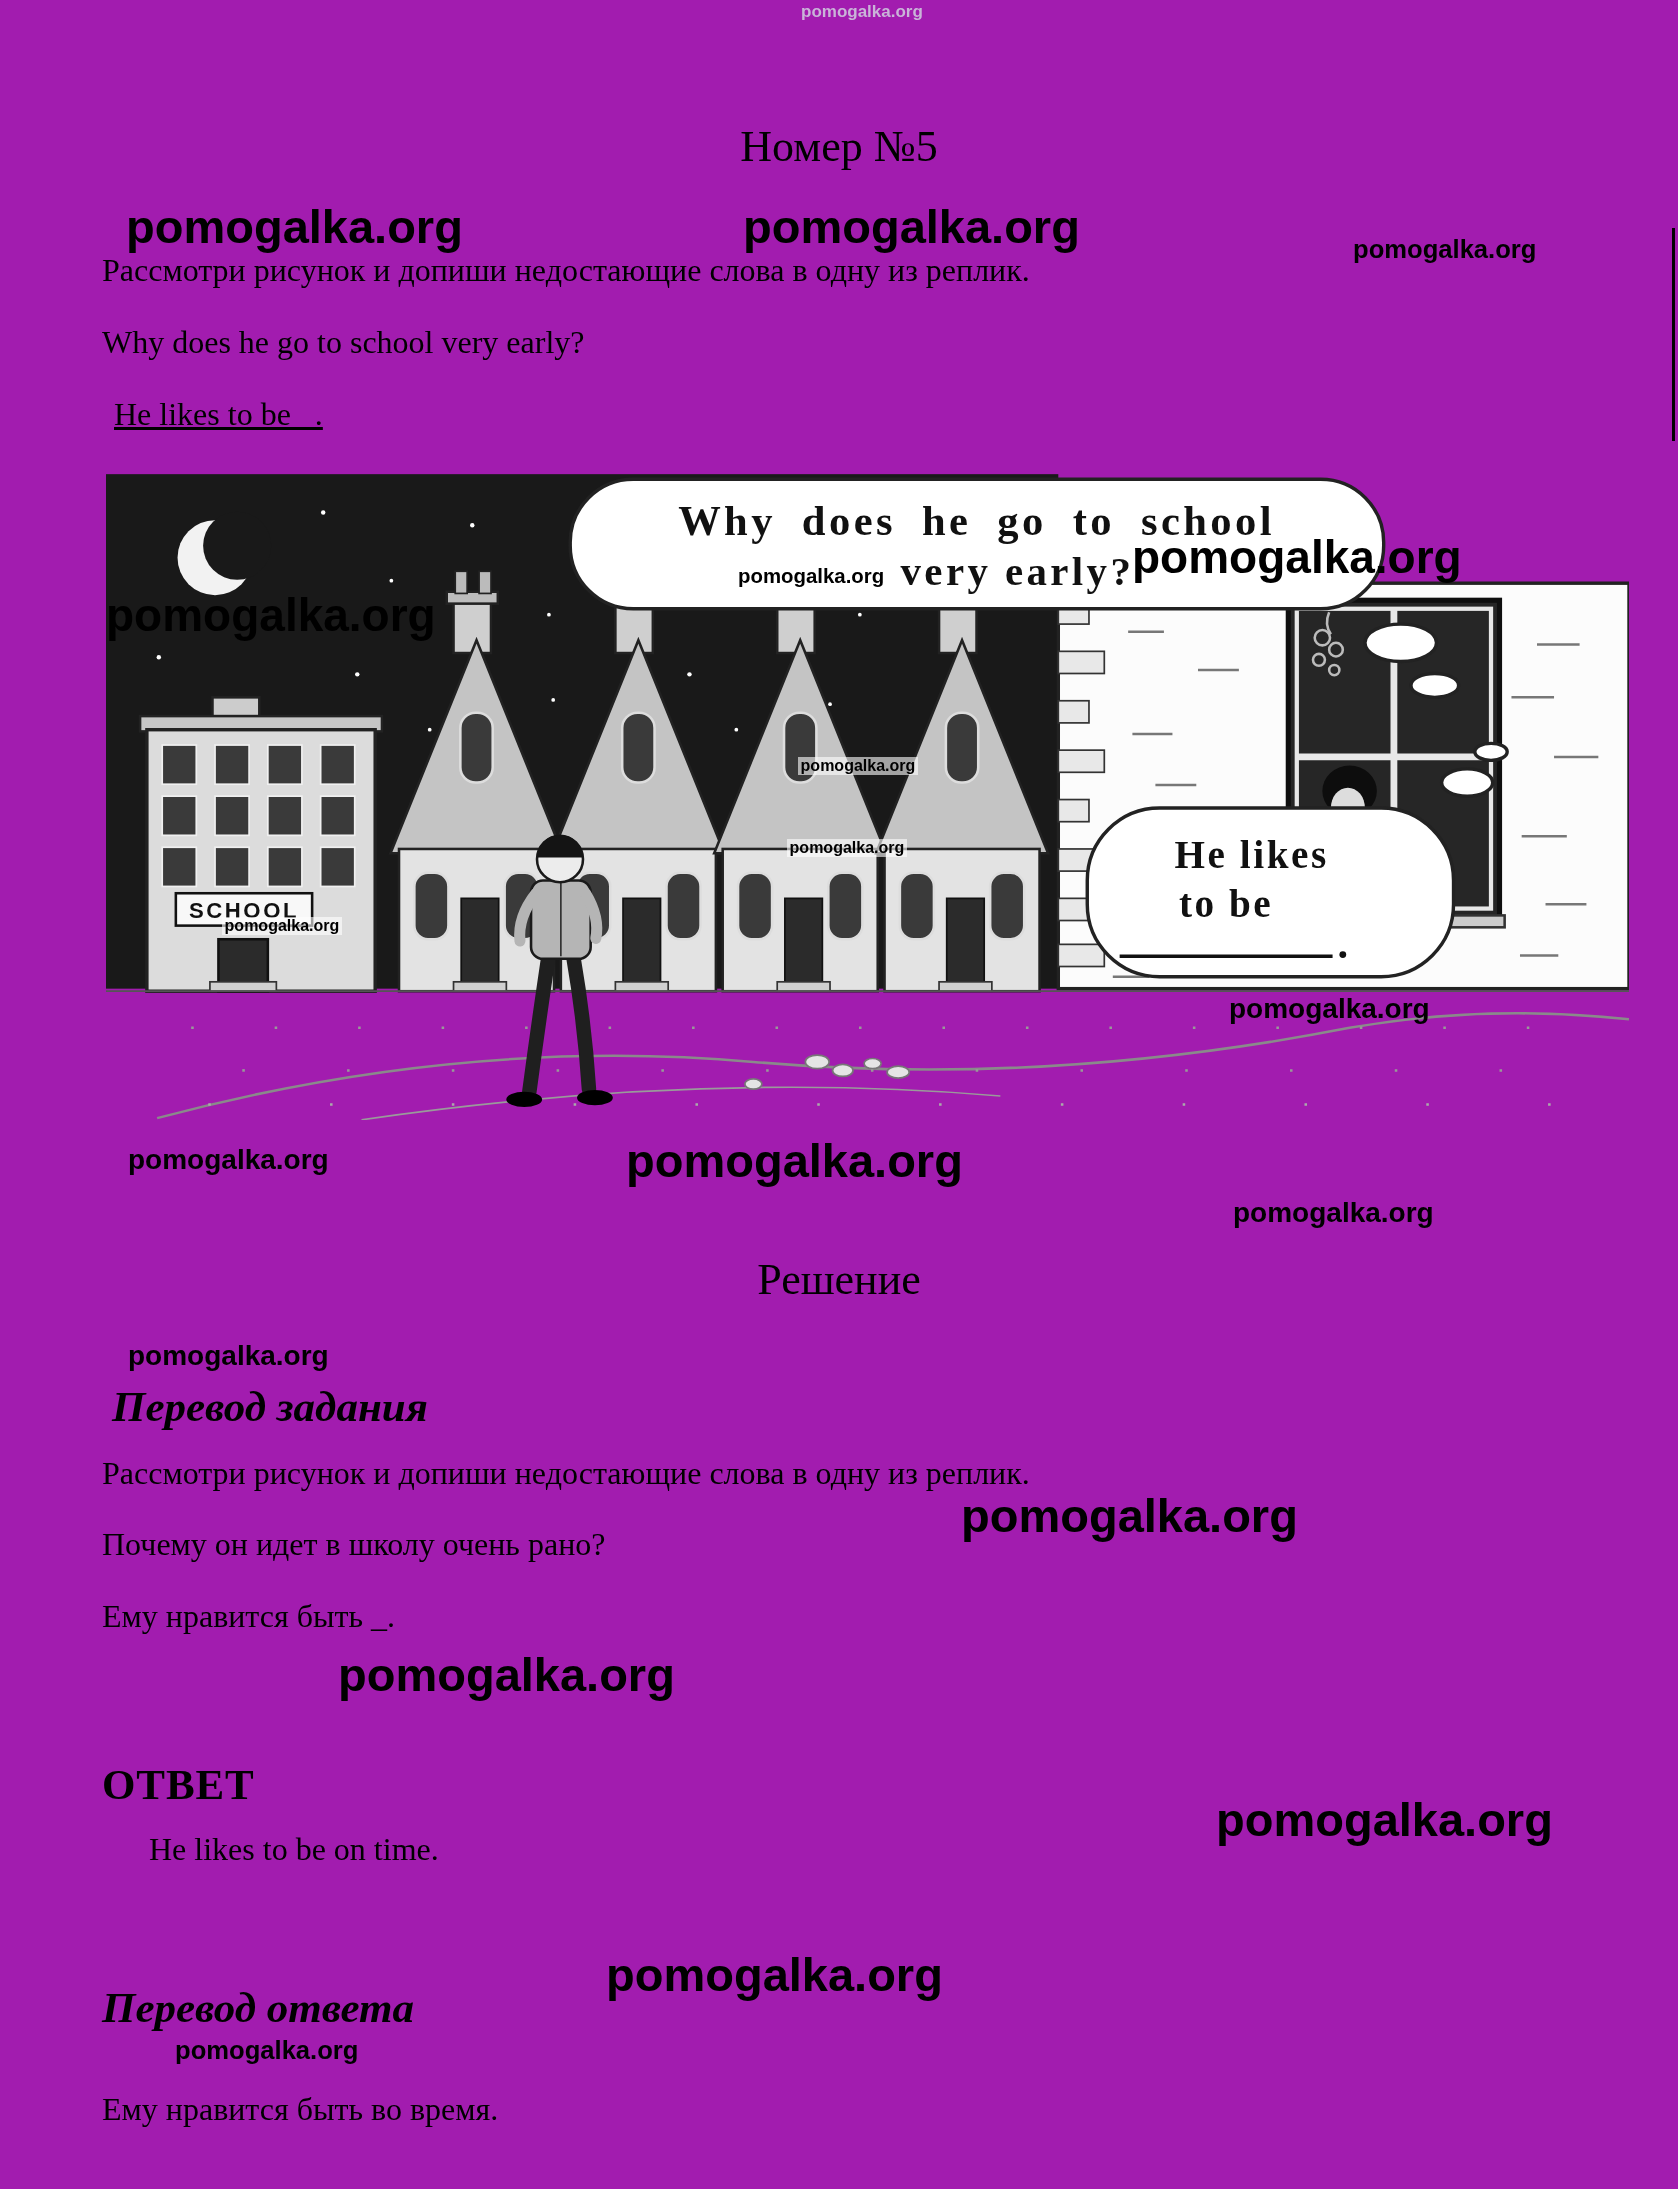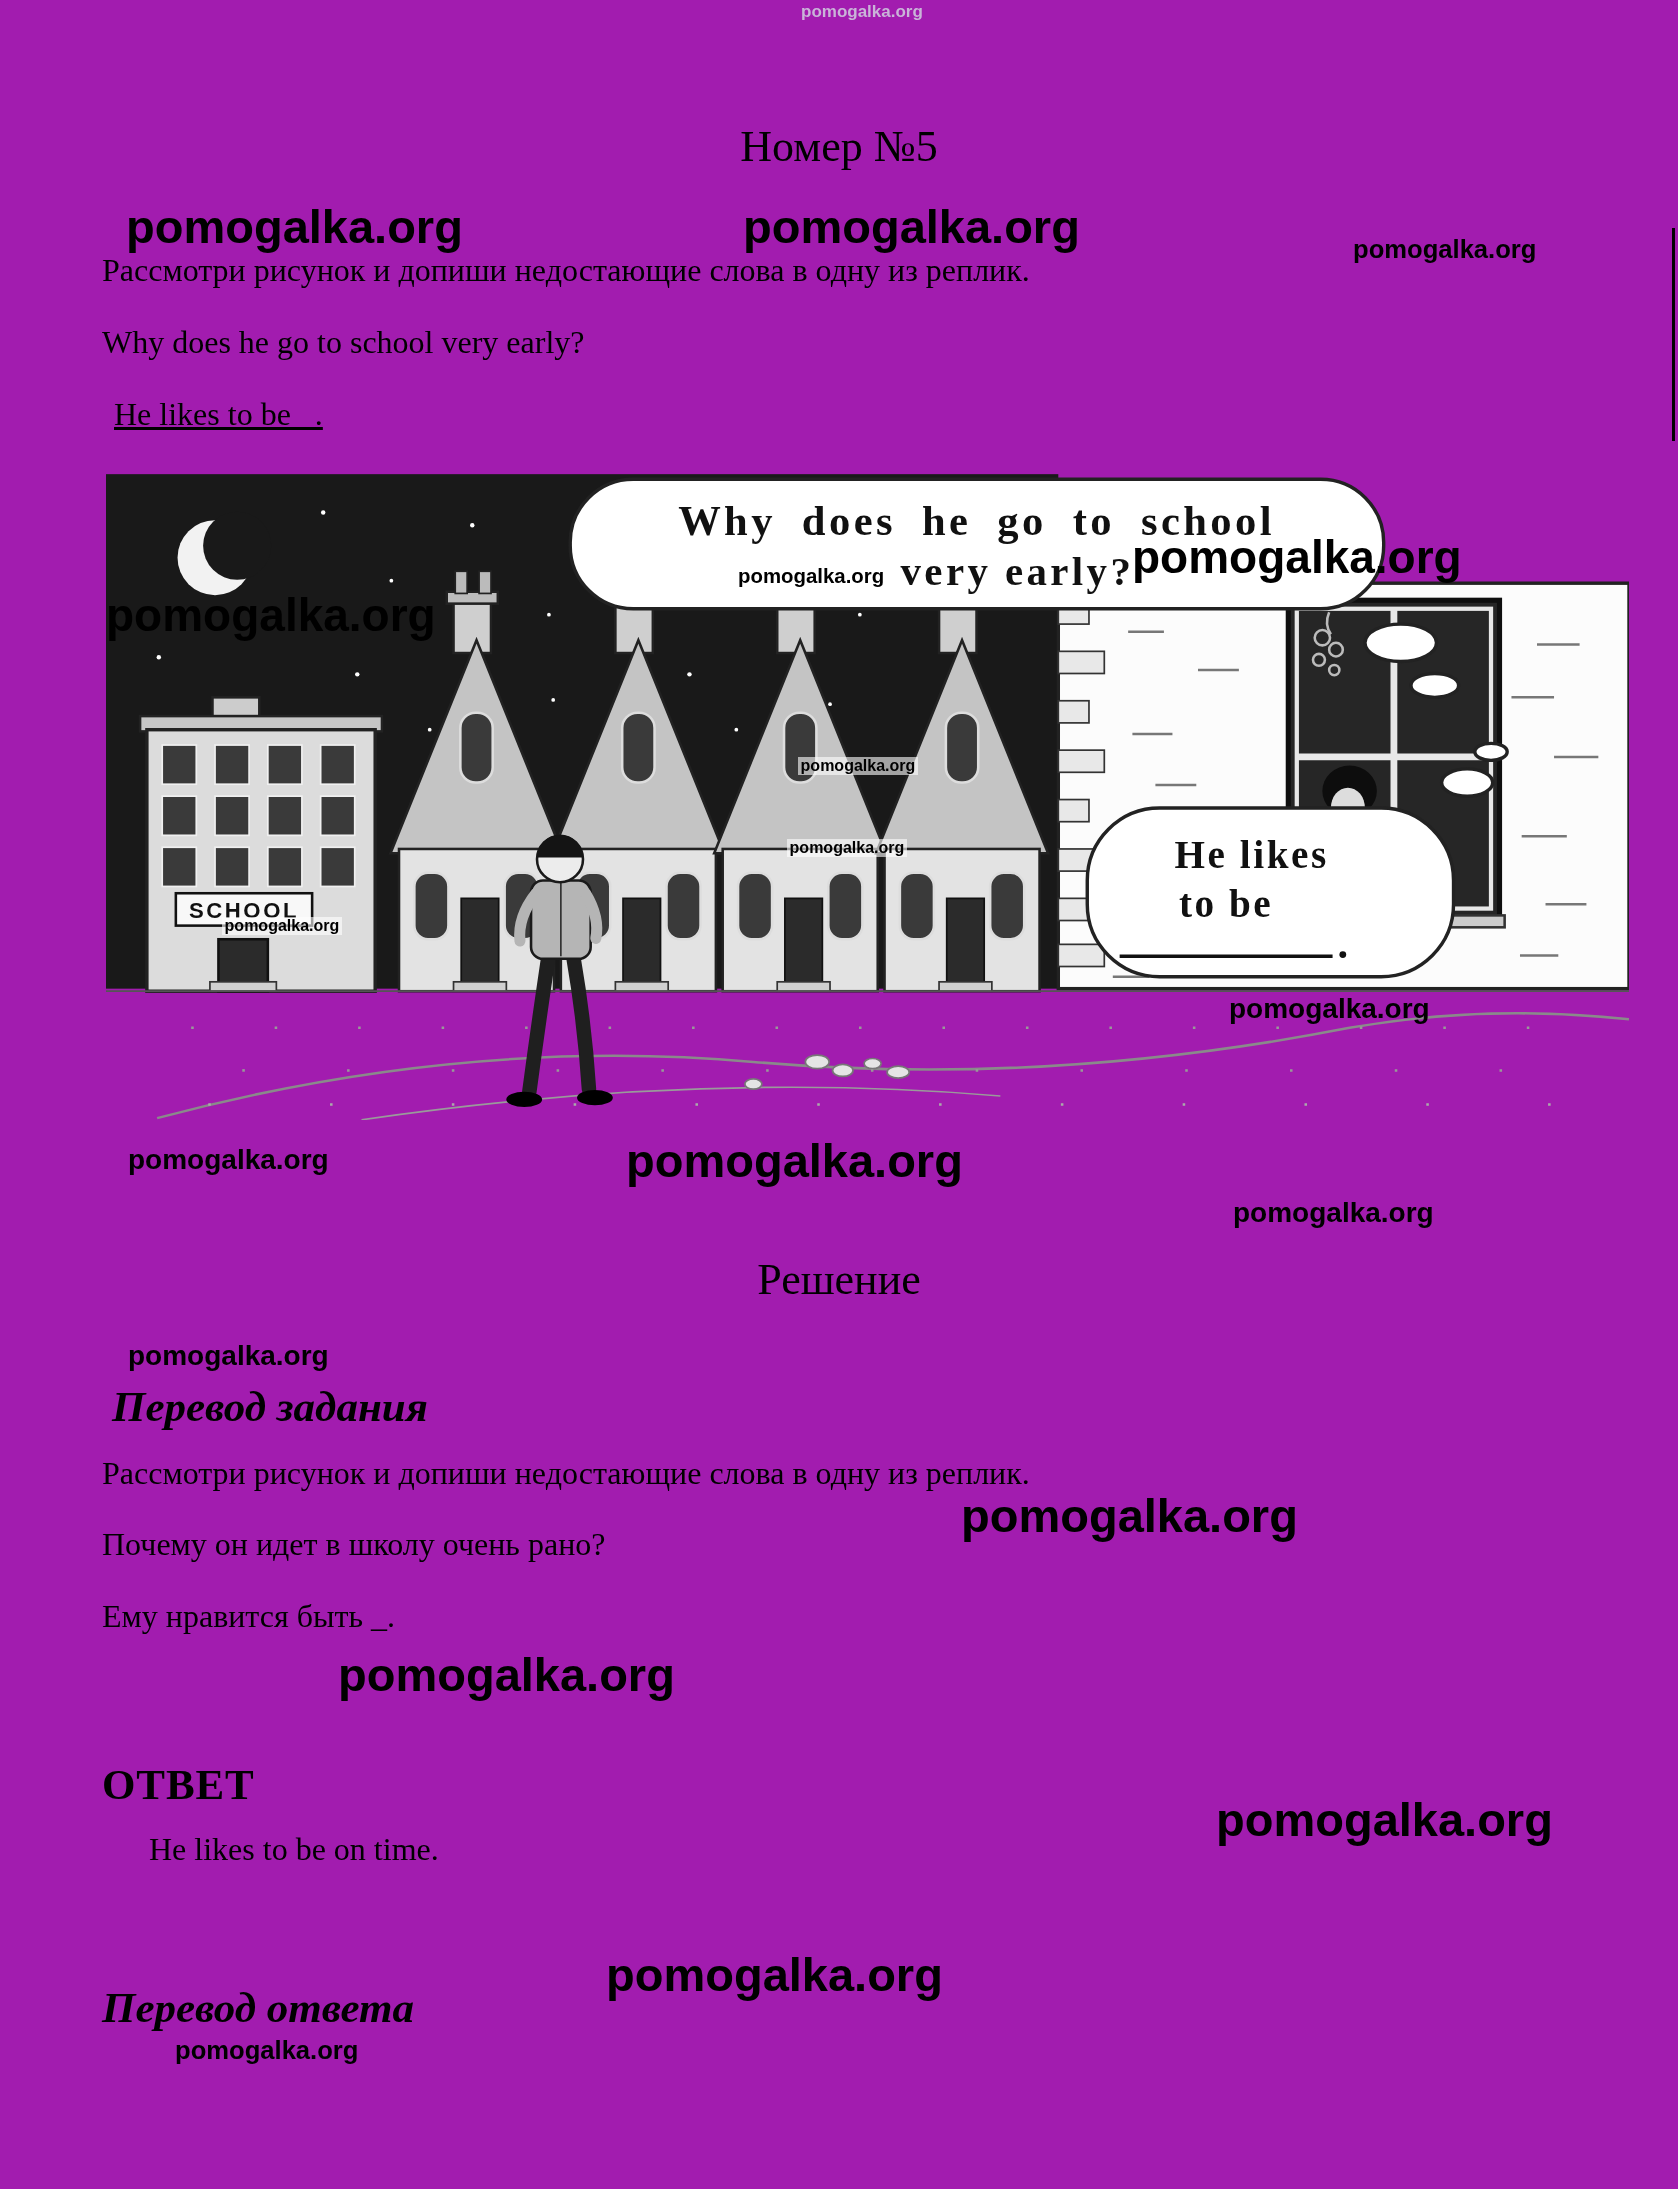--- a/index.html
+++ b/index.html
@@ -254,6 +254,7 @@
 
   <div class="wm wm-sm" style="left:175px;top:2038px;">pomogalka.org</div>
 
+  <div class="abs body-line" style="left:102px;top:2091px;">Ему нравится быть во время.</div>
 
 </div>
 

